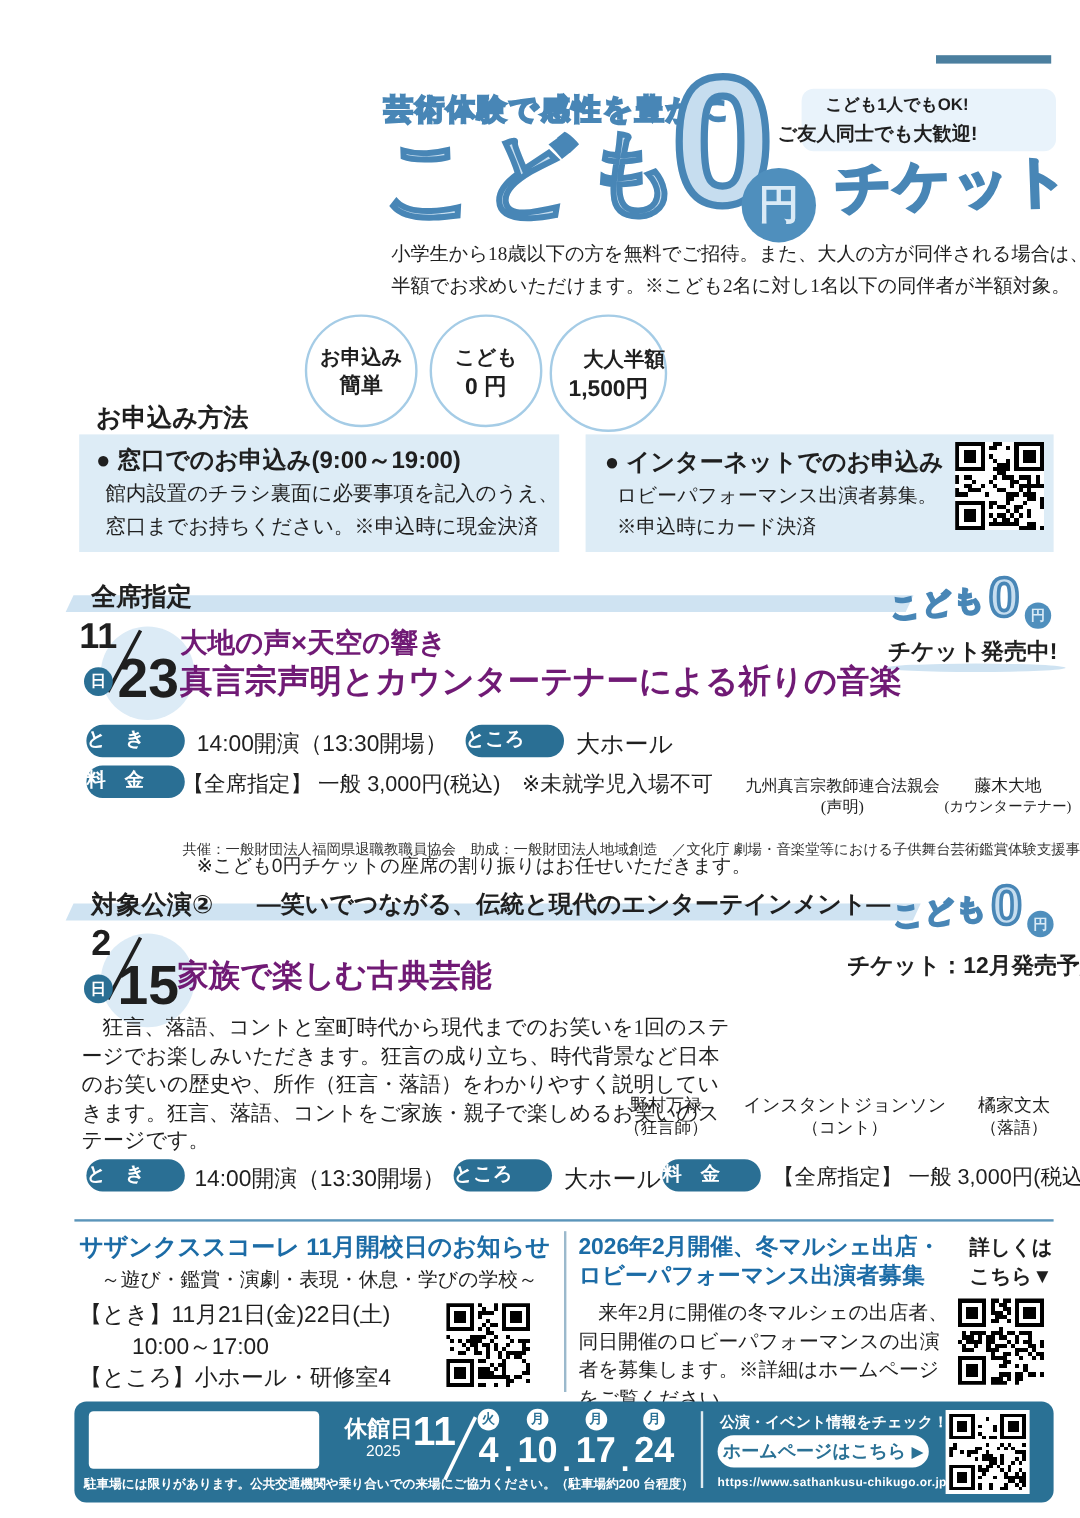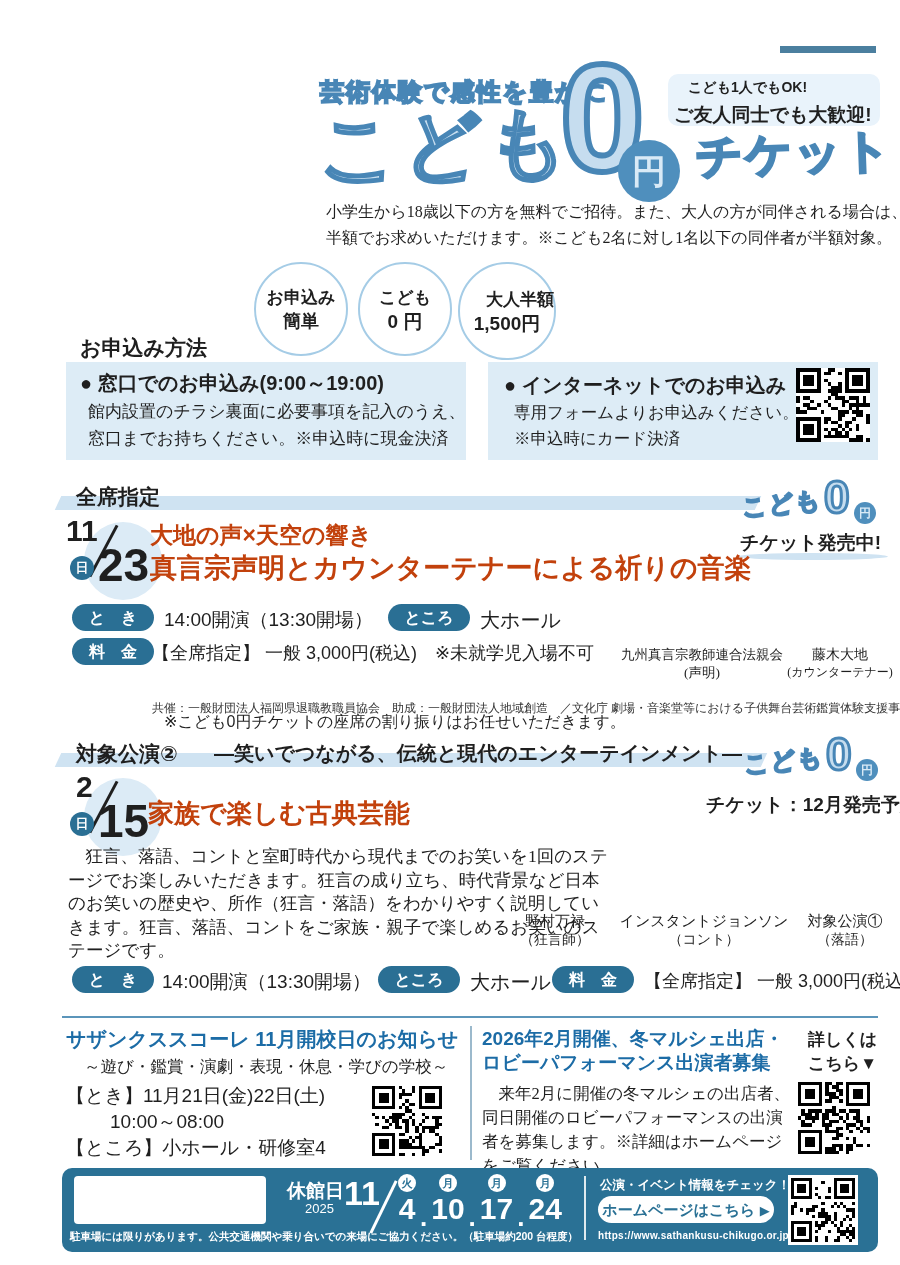--- a/index.html
+++ b/index.html
@@ -65,7 +65,7 @@
 
   <div class="abs note-bubble" style="left:668px;top:74px;width:212px;height:52px;"></div>
   <div class="abs b nowrap" style="left:688px;top:79px;font-size:14px;">こども1人でもOK!</div>
-  <div class="abs b nowrap" style="left:674px;top:102px;font-size:19px;">ご友人同士でも大歓迎!</div>
+  <div class="abs b nowrap" style="left:648px;top:102px;font-size:16px;">ご友人同士でも大歓迎!</div>
 
   <div class="abs serif nowrap" style="left:326px;top:202px;font-size:16px;">小学生から18歳以下の方を無料でご招待。また、大人の方が同伴される場合は、</div>
   <div class="abs serif nowrap" style="left:326px;top:228px;font-size:16px;">半額でお求めいただけます。※こども2名に対し1名以下の同伴者が半額対象。</div>

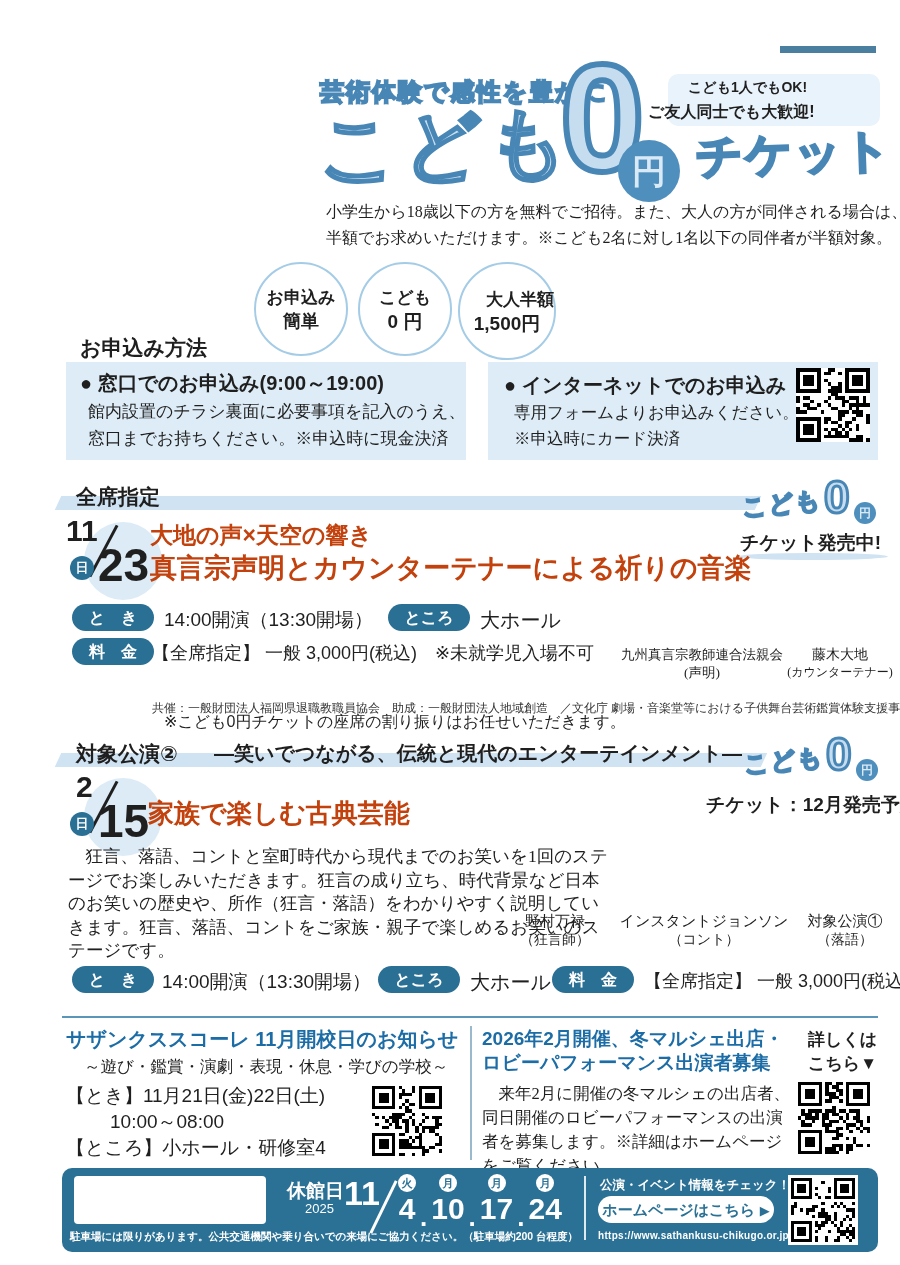--- a/index.html
+++ b/index.html
@@ -92,7 +92,7 @@
 
   <div class="abs lightbox" style="left:488px;top:362px;width:390px;height:98px;"></div>
   <div class="abs b nowrap" style="left:504px;top:372px;font-size:20px;">● インターネットでのお申込み</div>
-  <div class="abs serif nowrap" style="left:514px;top:402px;font-size:16.5px;">専用フォームよりお申込みください。</div>
+  <div class="abs serif nowrap" style="left:514px;top:402px;font-size:16.5px;">ロビーパフォーマンス出演者募集。</div>
   <div class="abs serif nowrap" style="left:514px;top:428px;font-size:16.5px;">※申込時にカード決済</div>
   <div class="abs qr" style="left:796px;top:368px;width:74px;height:74px;"><svg viewBox="0 0 84 84" width="100%" height="100%" shape-rendering="crispEdges">
         <rect width="100%" height="100%" fill="#fff"></rect>

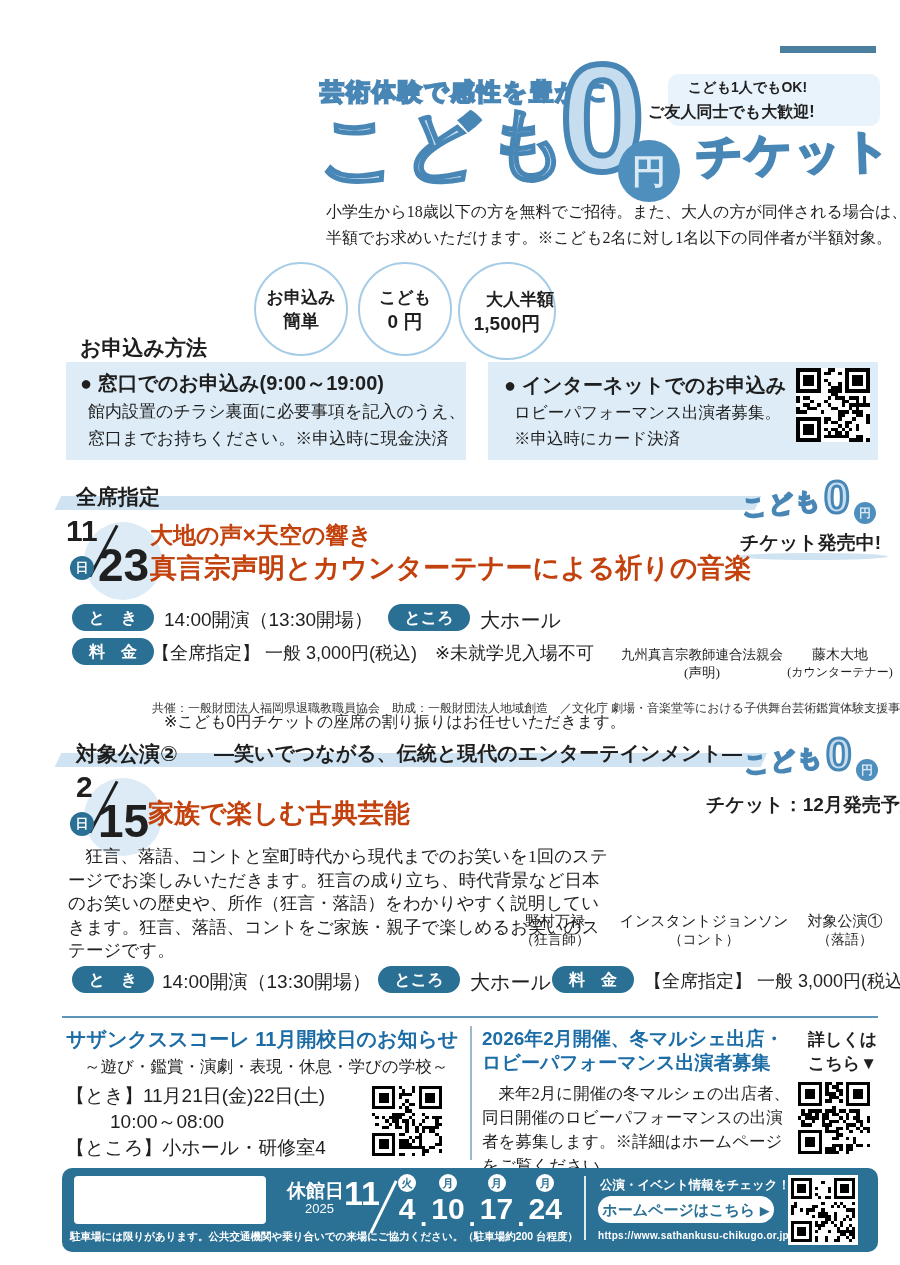--- a/index.html
+++ b/index.html
@@ -13,7 +13,7 @@
   .serif { font-family:"Liberation Serif","DejaVu Serif",serif; }
   .b { font-weight:bold; }
   .nowrap { white-space:nowrap; }
-  .blue { color:#c2410c; }
+  .blue { color:#701a75; }
   .teal-txt { color:#1c6ca6; }
   
   .ol {

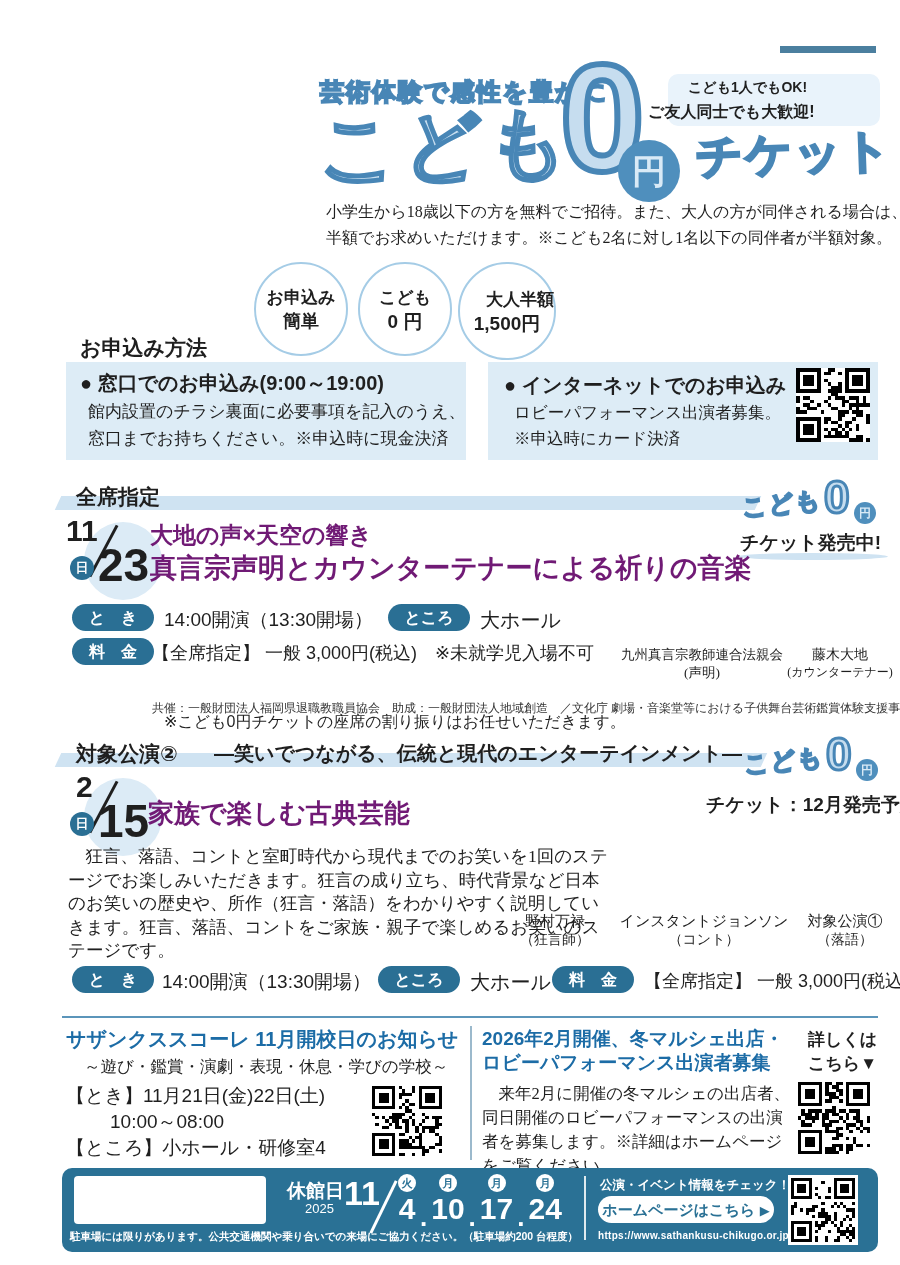--- a/index.html
+++ b/index.html
@@ -22,8 +22,8 @@
     font-weight:800; letter-spacing:2px; line-height:1;
   }
   .pill {
-    background:#2a6f94; color:#fff; border-radius:15px; text-align:center;
-    font-weight:bold; font-size:16px; height:27px; line-height:27px; width:82px;
+    background:#2a6f94; color:#fff; border-radius:15px; text-align:left;
+    font-weight:bold; font-size:16px; height:27px; line-height:27px; width:82px;font-family:Liberation Mono, monospace;
   }
   .softcircle { border-radius:50%; background:#dcebf6; }
   .wd-circle { border-radius:50%; background:#2a6f94; color:#fff; text-align:center; font-weight:bold; }

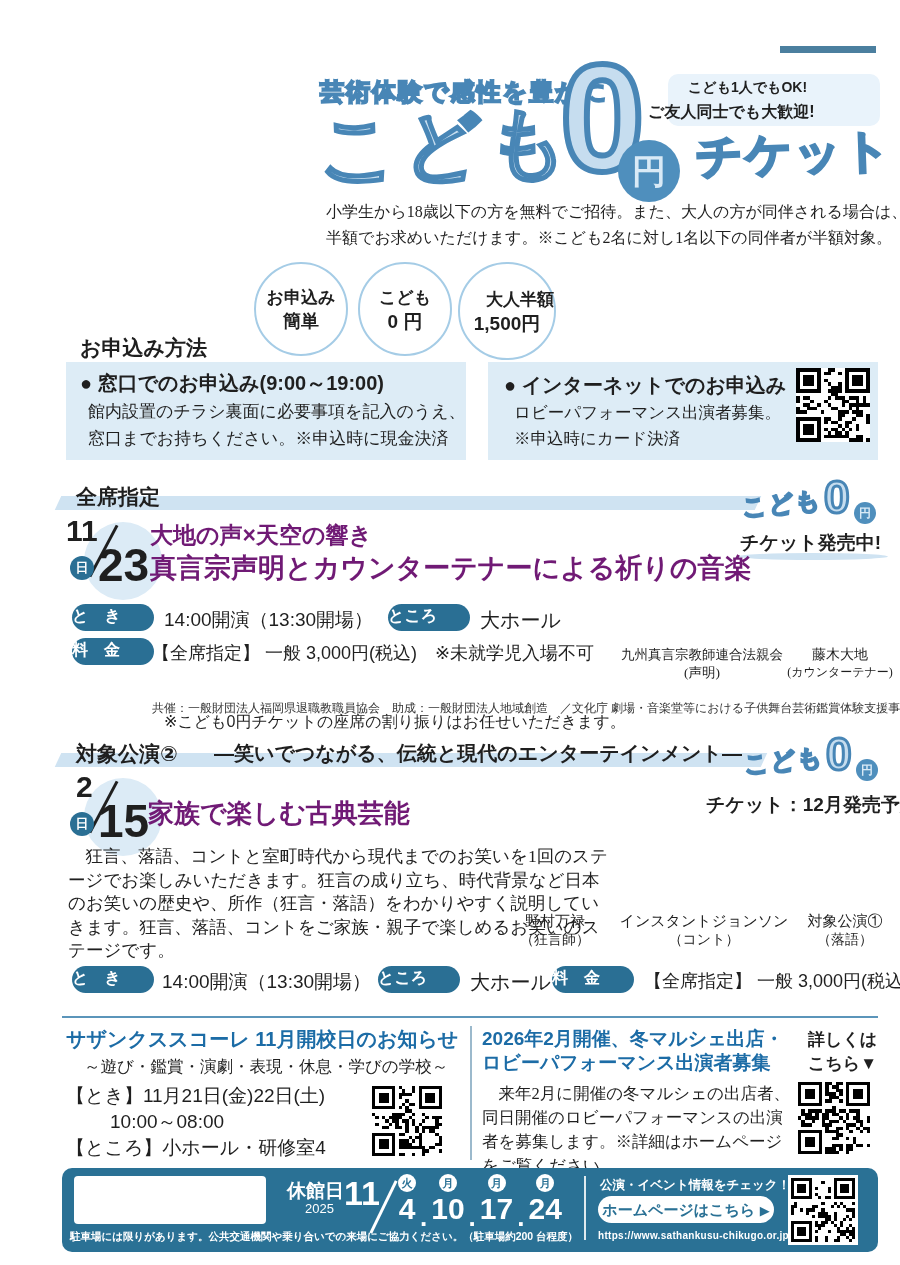--- a/index.html
+++ b/index.html
@@ -287,7 +287,7 @@
     <div class="nowrap" style="font-size:14px;">（コント）</div>
   </div>
   <div class="abs serif" style="left:798px;top:912px;width:94px;text-align:center;">
-    <div class="nowrap" style="font-size:15px;">対象公演①</div>
+    <div class="nowrap" style="font-size:15px;">橘家文太</div>
     <div class="nowrap" style="font-size:14px;">（落語）</div>
   </div>
 

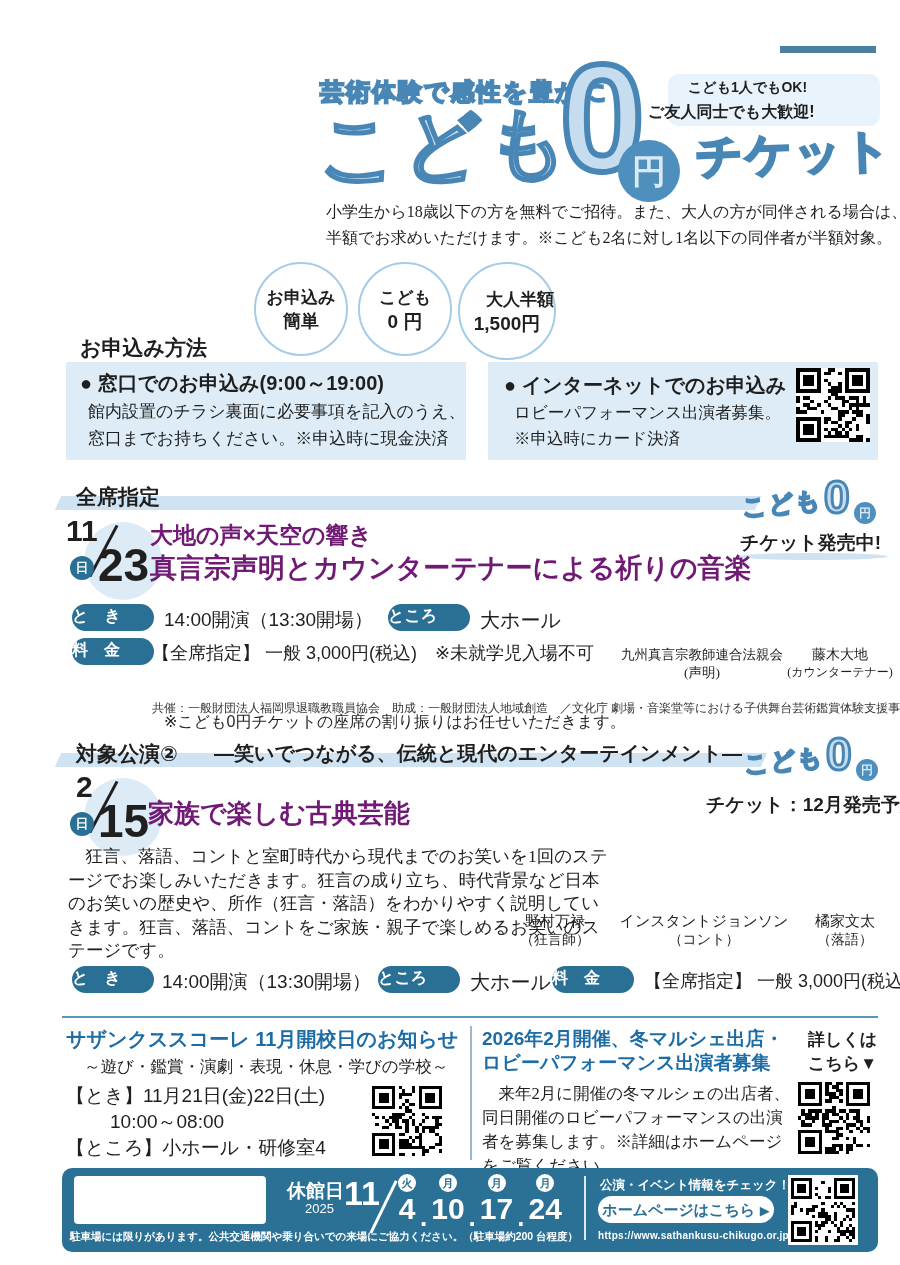--- a/index.html
+++ b/index.html
@@ -304,7 +304,7 @@
   <div class="abs b teal-txt nowrap" style="left:66px;top:1026px;font-size:20px;">サザンクススコーレ 11月開校日のお知らせ</div>
   <div class="abs serif nowrap" style="left:84px;top:1056px;font-size:16.5px;">～遊び・鑑賞・演劇・表現・休息・学びの学校～</div>
   <div class="abs nowrap" style="left:66px;top:1083px;font-size:19px;">【とき】11月21日(金)22日(土)</div>
-  <div class="abs nowrap" style="left:110px;top:1109px;font-size:19px;">10:00～08:00</div>
+  <div class="abs nowrap" style="left:110px;top:1109px;font-size:19px;">10:00～17:00</div>
   <div class="abs nowrap" style="left:66px;top:1135px;font-size:19px;">【ところ】小ホール・研修室4</div>
   <div class="abs qr" style="left:372px;top:1086px;width:70px;height:70px;"><svg viewBox="0 0 84 84" width="100%" height="100%" shape-rendering="crispEdges">
         <rect width="100%" height="100%" fill="#fff"></rect>

